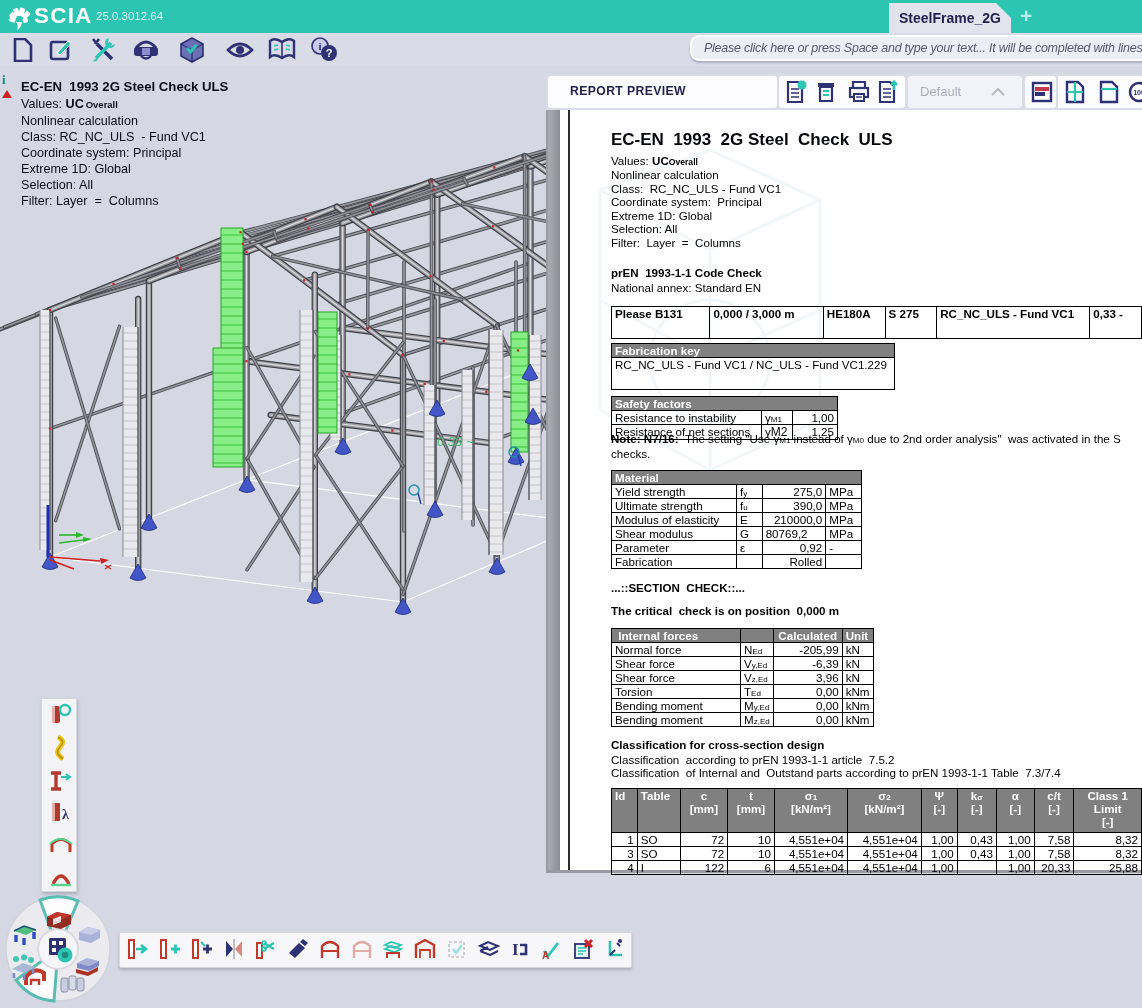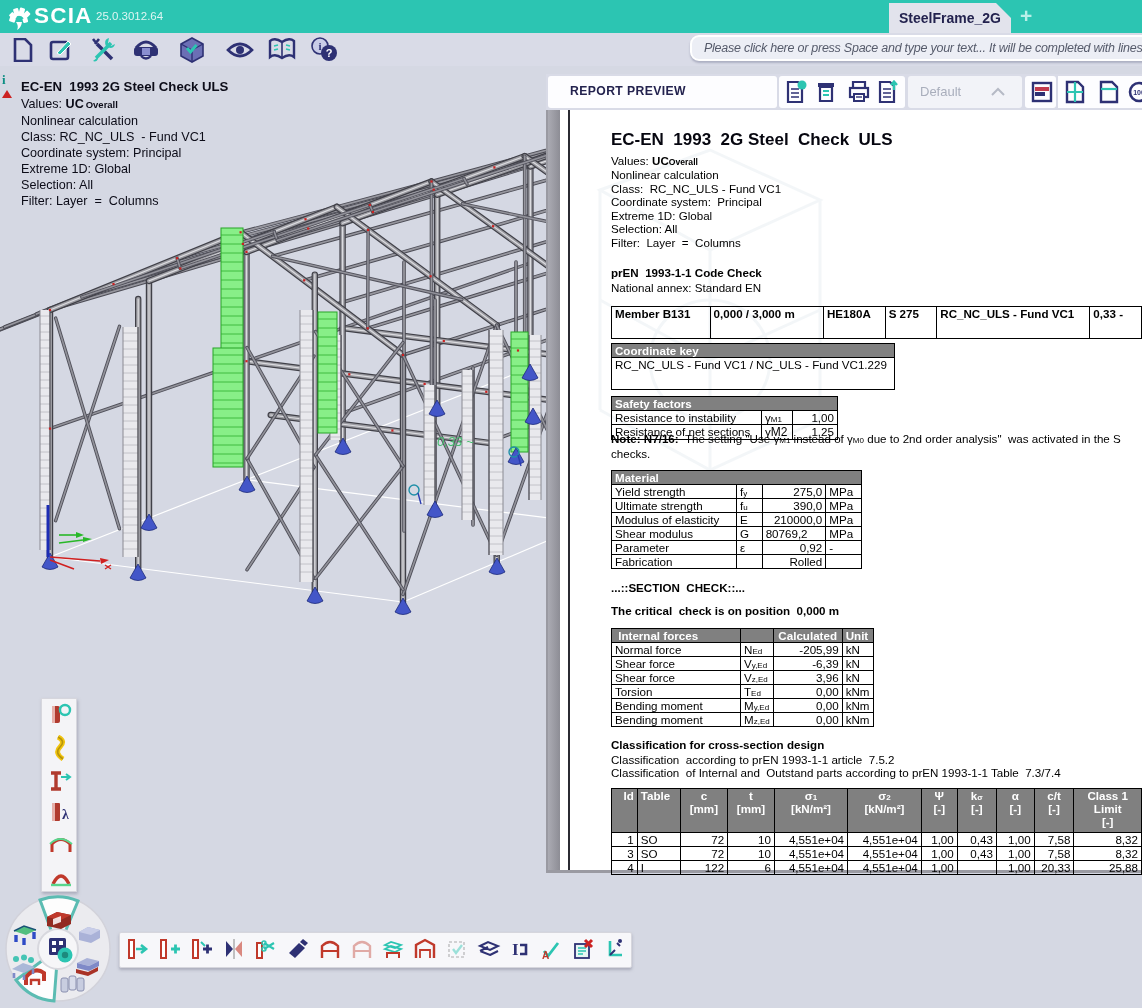--- a/index.html
+++ b/index.html
@@ -708,7 +708,7 @@
 <table class="rt2" style="left:611px;top:306px">
 <tbody>
       <tr style="height:32px">
-<td style="width:99px"><b>Member B131</b></td>
+<td style="width:99px"><b>Please B131</b></td>
 <td style="width:114px"><b>0,000 / 3,000 m</b></td>
 <td style="width:62px"><b>HE180A</b></td>
 <td style="width:52px"><b>S 275</b></td>

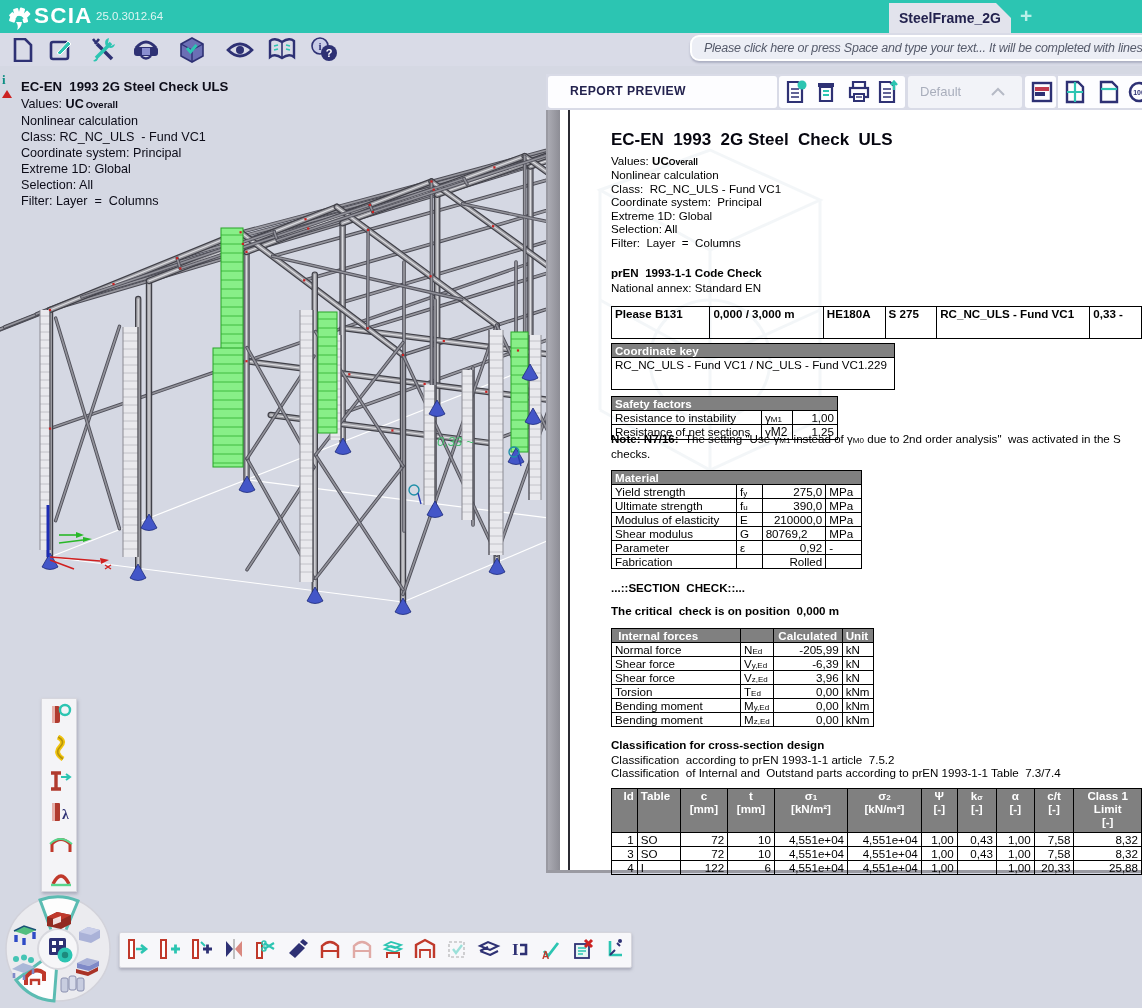--- a/index.html
+++ b/index.html
@@ -720,7 +720,7 @@
 <table class="rt2" style="left:611px;top:343px">
 <tbody>
       <tr style="height:14px">
-        <td class="gh" style="width:283px">Coordinate key</td>
+        <td class="gh" style="width:283px">Fabrication key</td>
       </tr>
 <tr style="height:32px">
         <td>RC_NC_ULS - Fund VC1 / NC_ULS - Fund VC1.229</td>

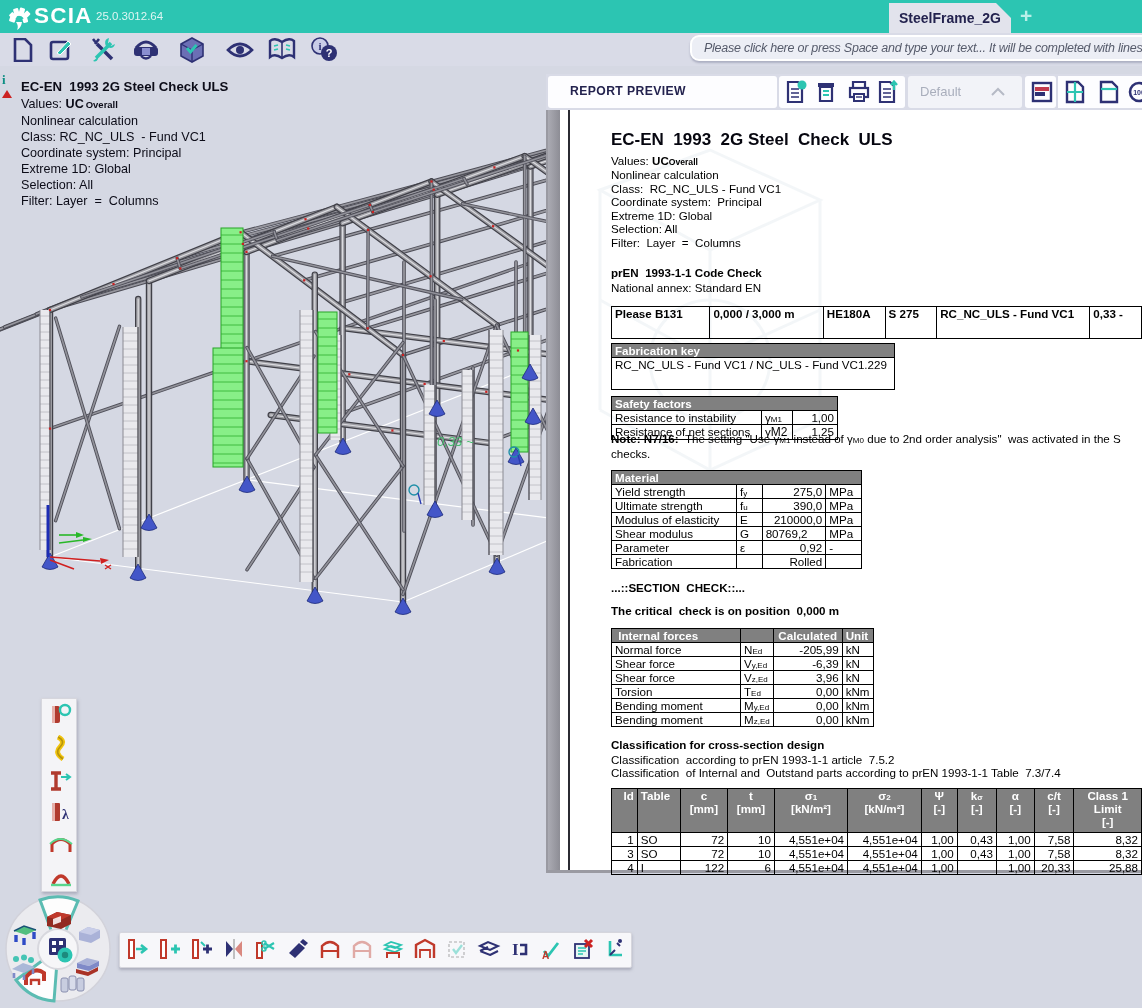--- a/index.html
+++ b/index.html
@@ -843,7 +843,7 @@
 <table class="rt2" style="left:611px;top:788px">
 <tbody>
       <tr style="height:44px">
-<td class="gh" style="width:31px;text-align:right">Id</td>
+<td class="gh" style="width:31px;text-align:left">Id</td>
 <td class="gh" style="width:47px">Table</td>
 <td class="gh" style="width:55px;text-align:center">c<br>[mm]</td>
 <td class="gh" style="width:54px;text-align:center">t<br>[mm]</td>

